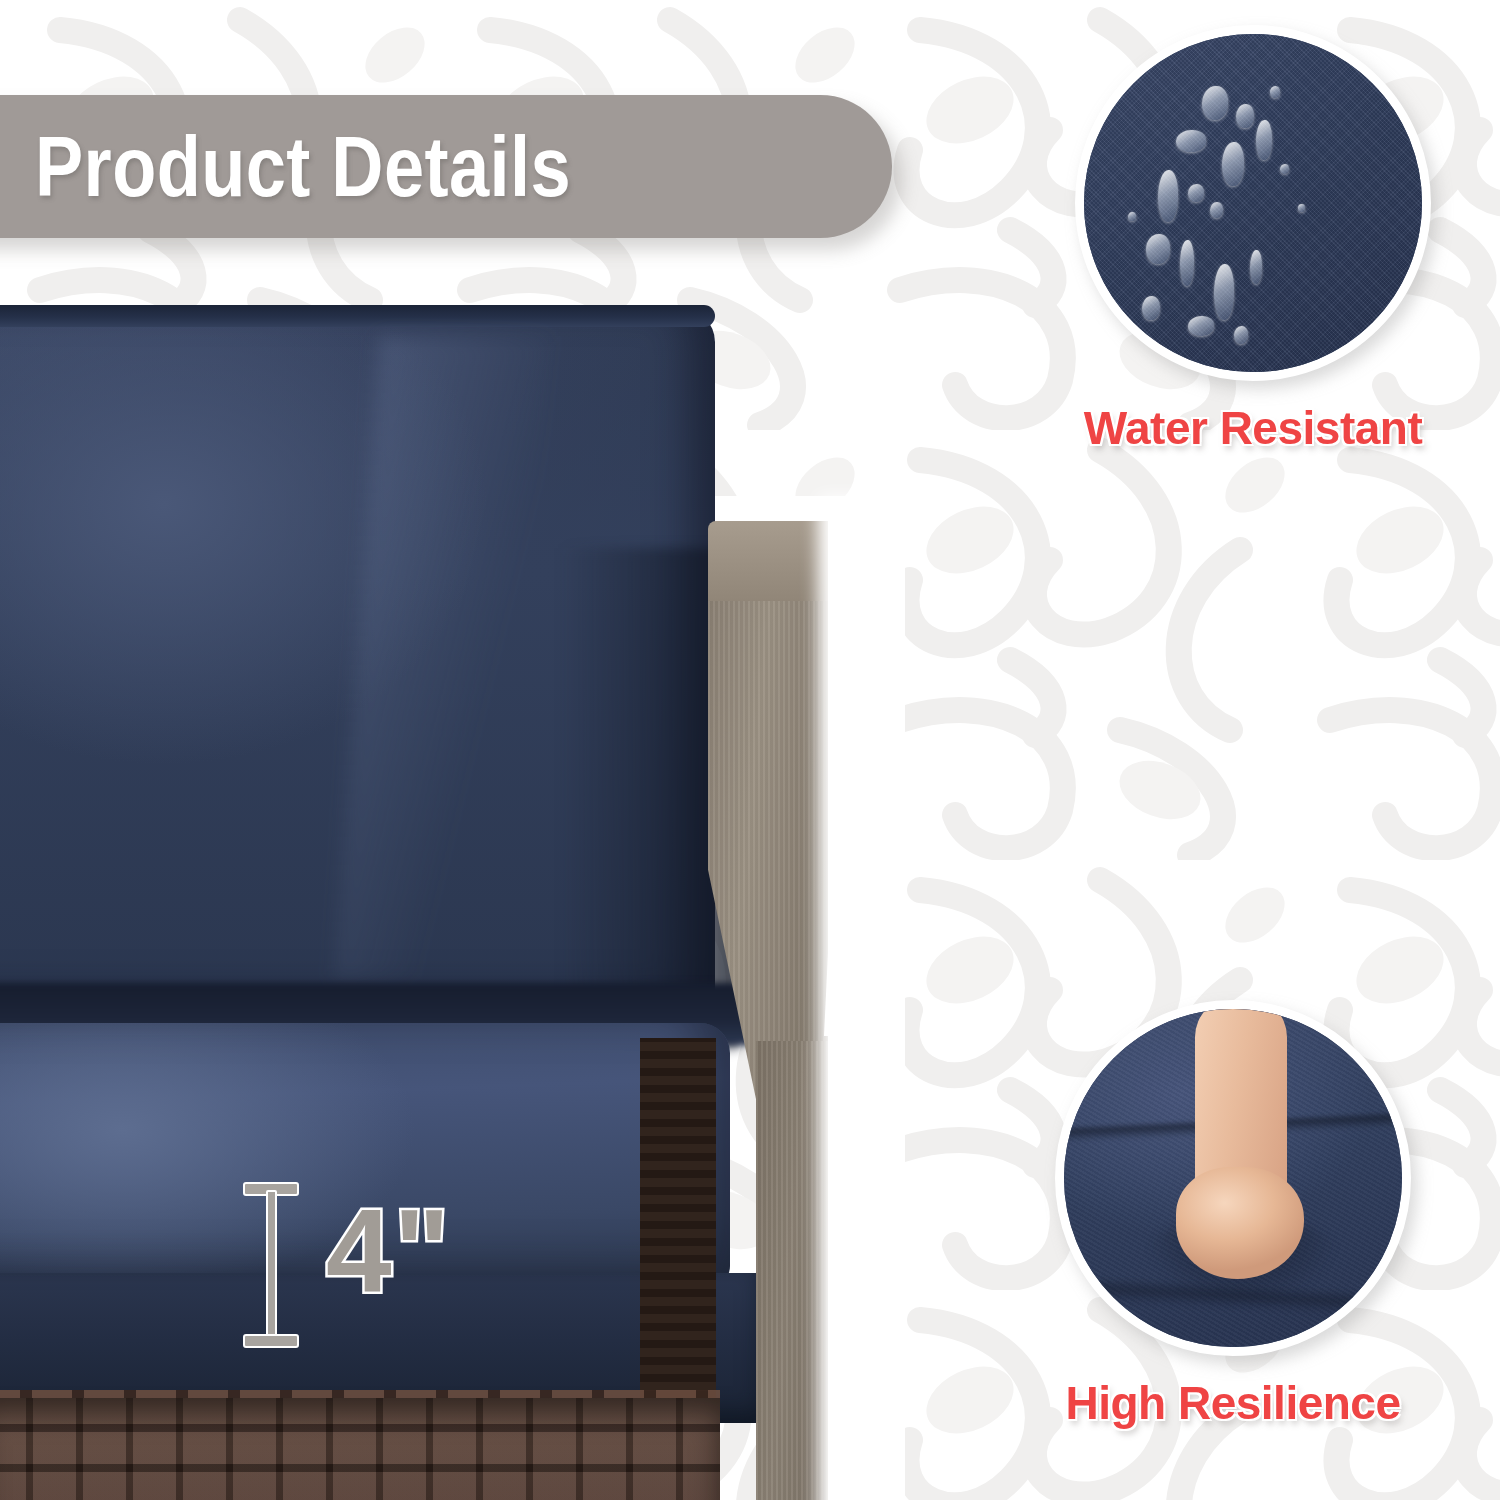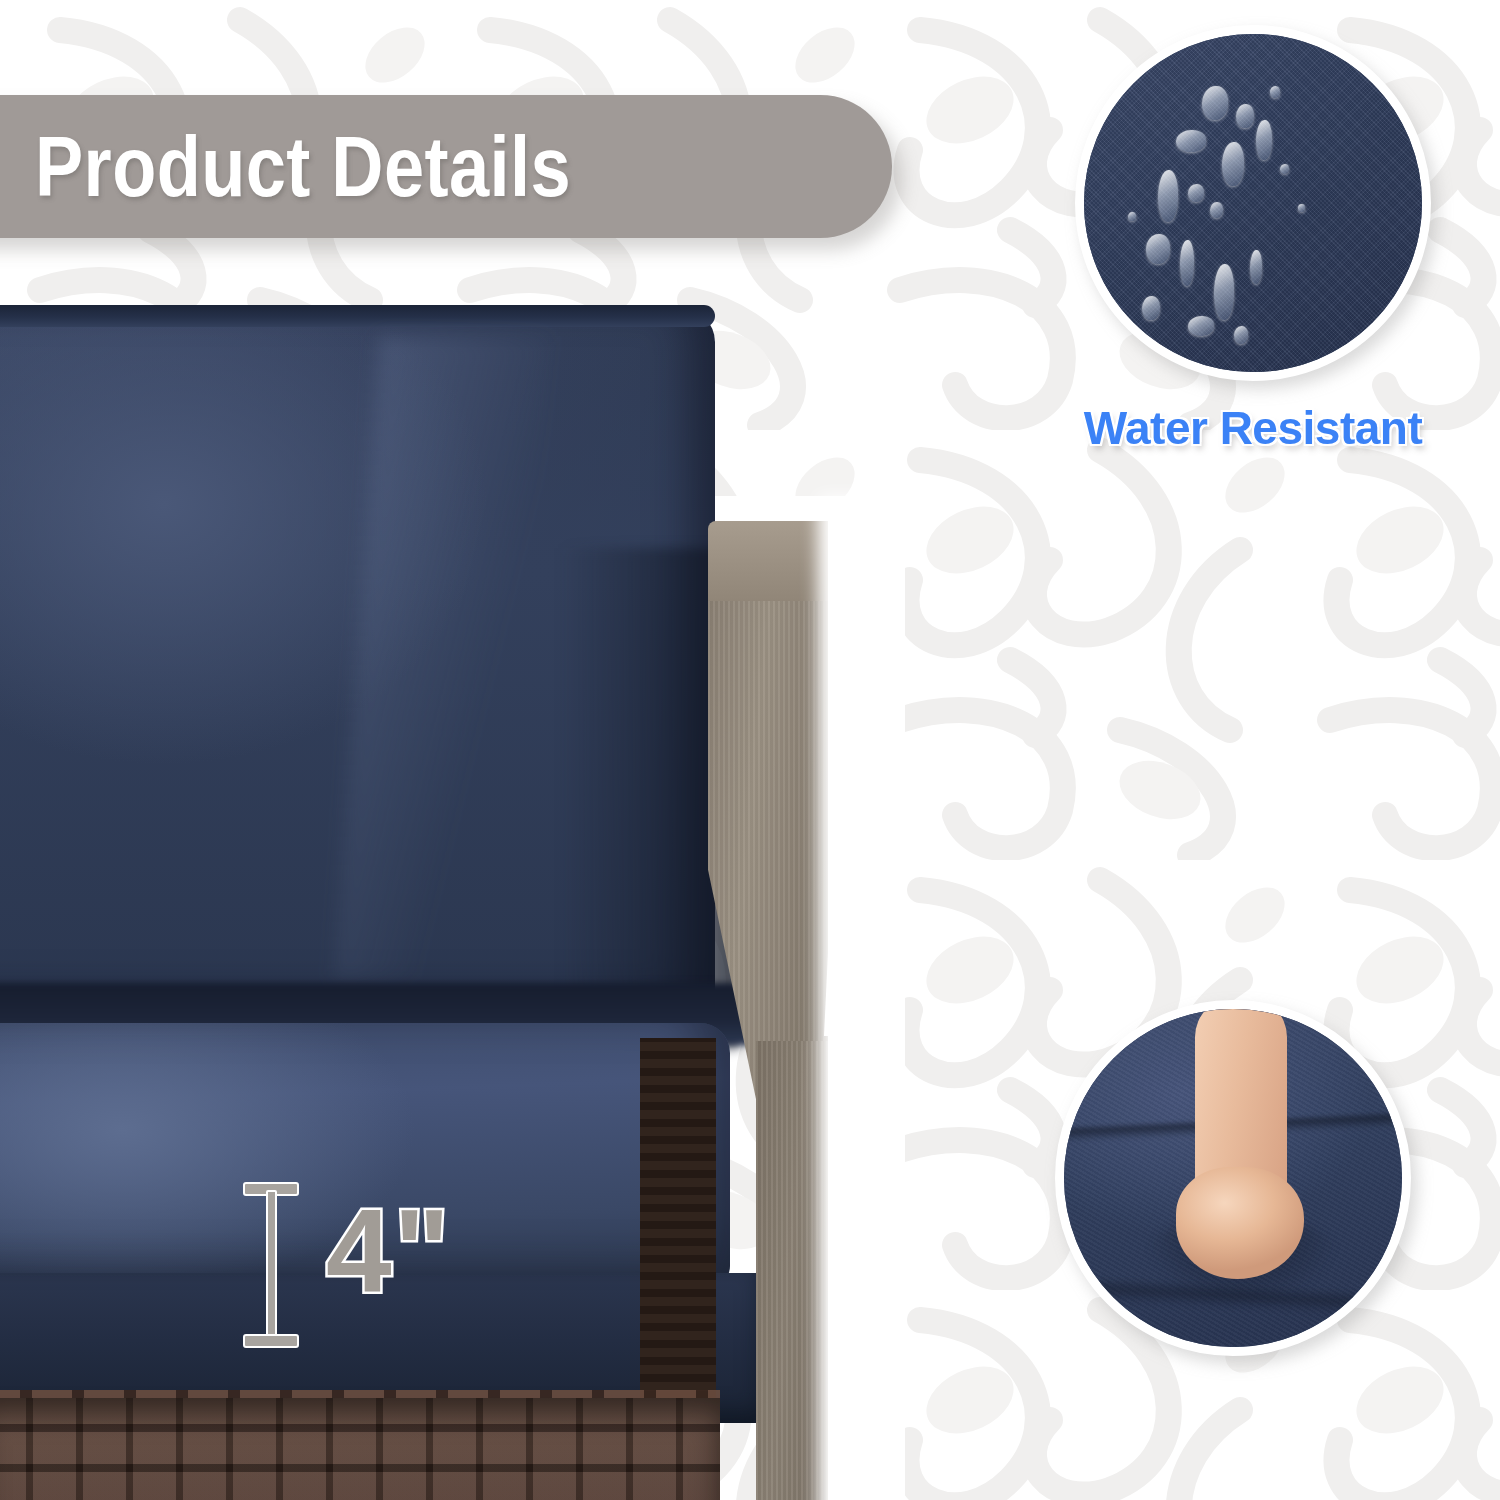--- a/index.html
+++ b/index.html
@@ -265,7 +265,7 @@
     text-align:center;
     font-size:46px;
     font-weight:bold;
-    color:#3b82f6;
+    color:#ef4444;
     font-family:"Liberation Sans",sans-serif;
     letter-spacing:-0.5px;
     white-space:nowrap;

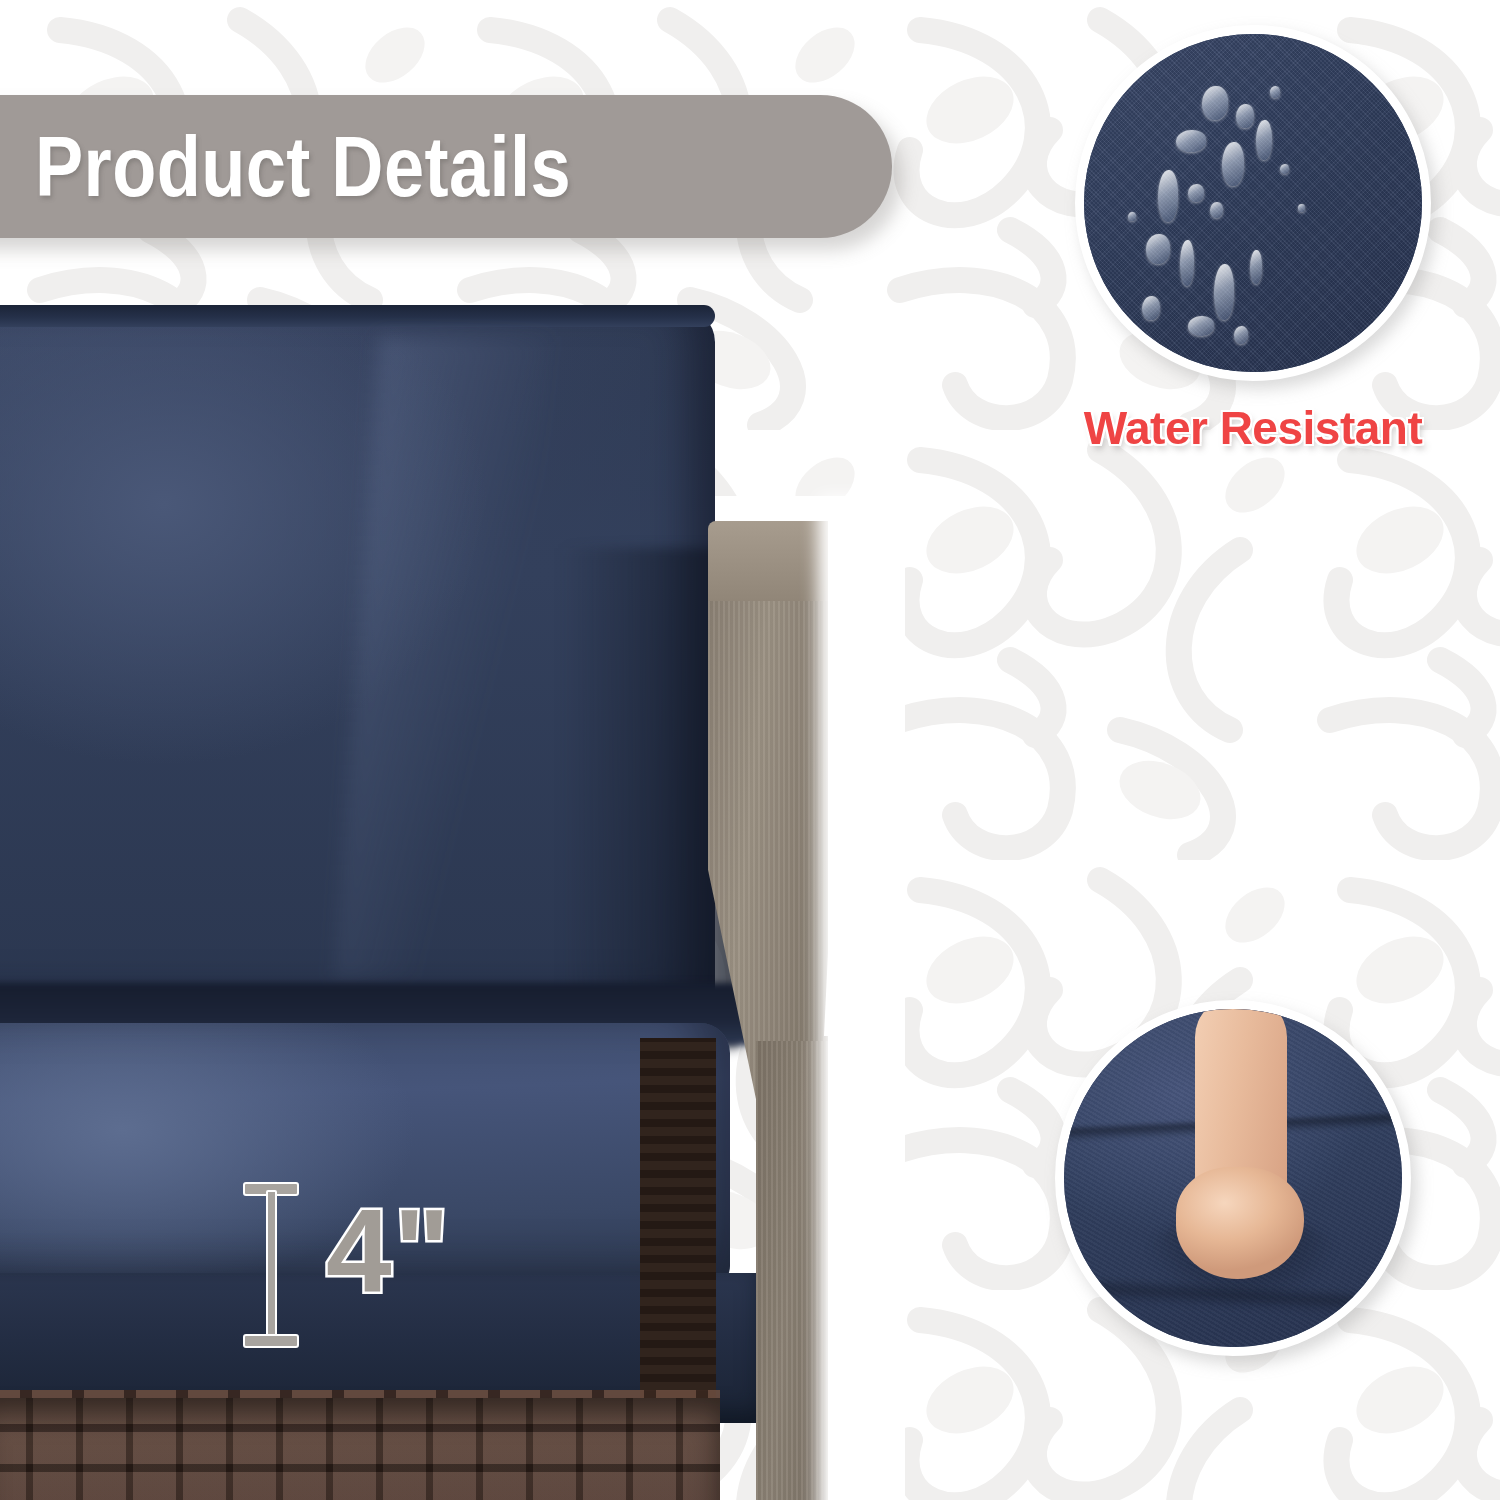--- a/index.html
+++ b/index.html
@@ -481,6 +481,7 @@
       <div class="hand-fist"></div>
       <div class="cushion-seam-bot"></div>
     </div>
+    <div class="label">High Resilience</div>
   </div>
 
 </div>

